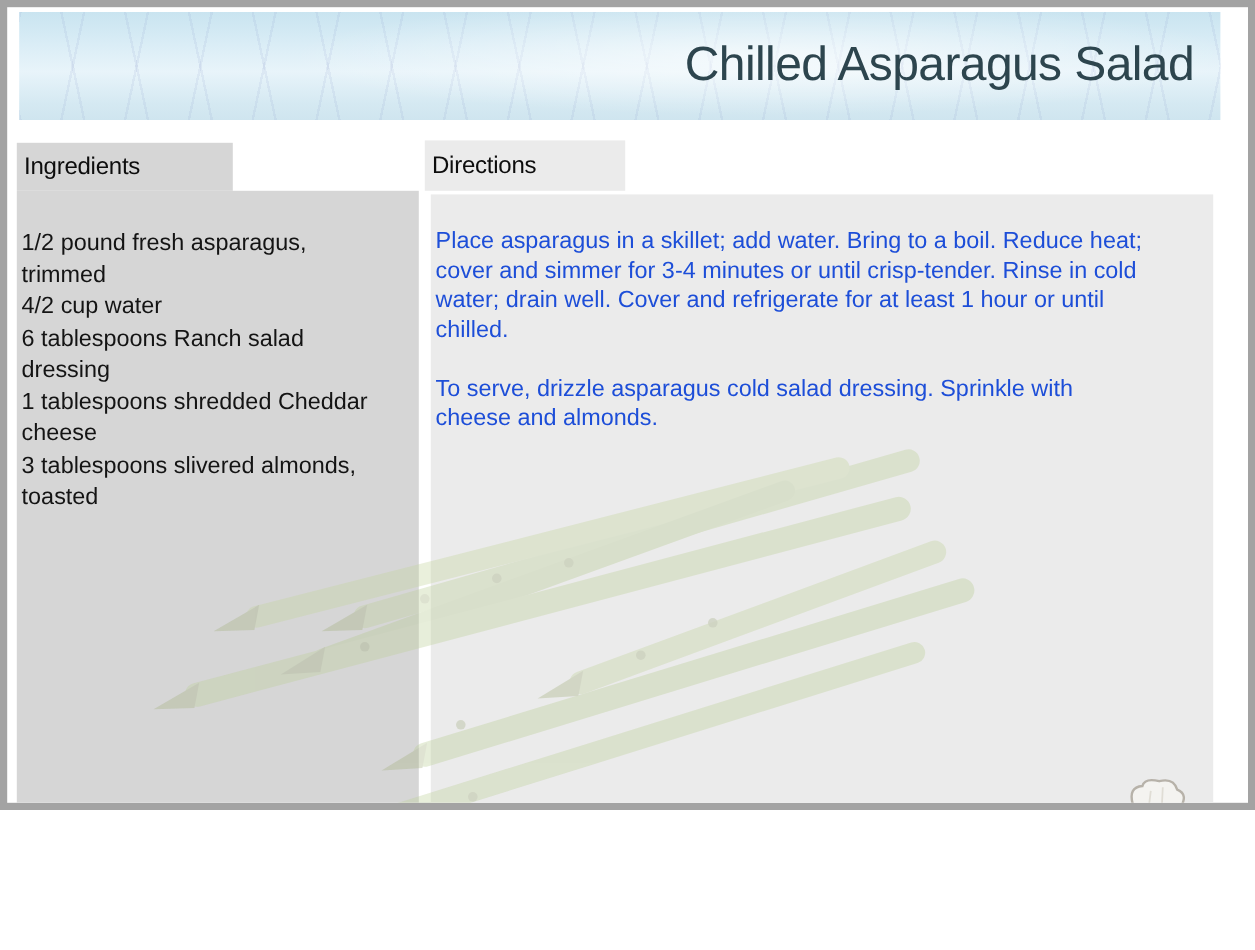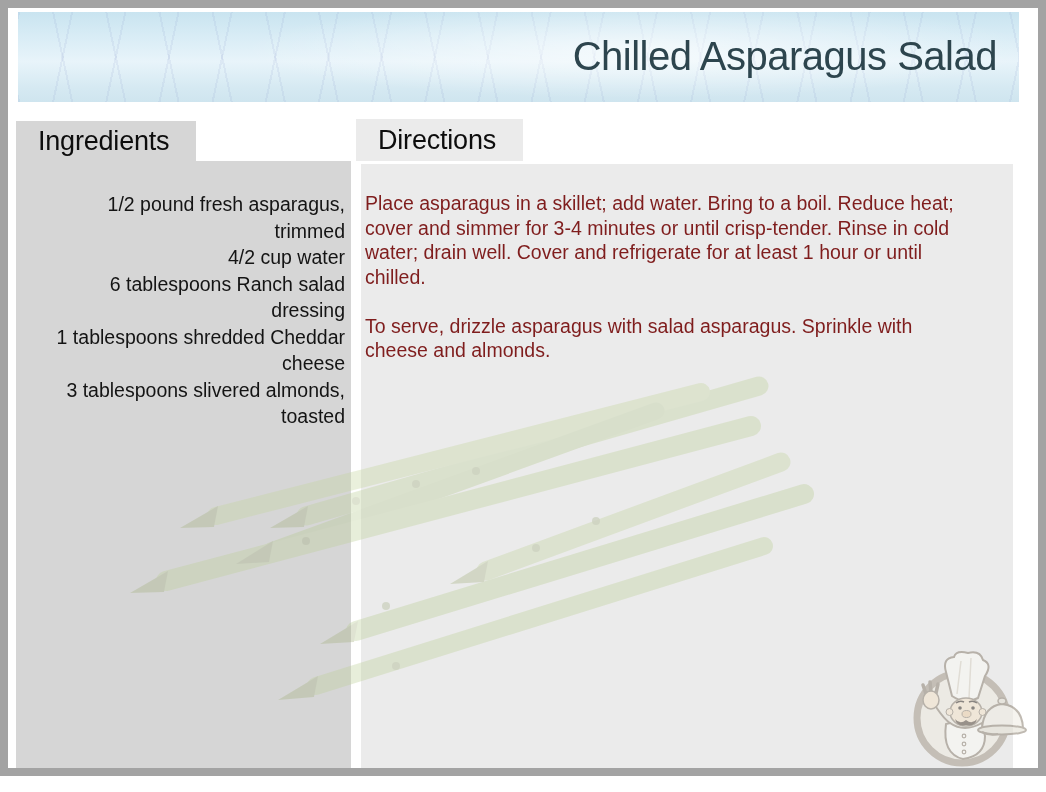--- a/index.html
+++ b/index.html
@@ -5,8 +5,8 @@
   html,body{margin:0;padding:0;background:#ffffff;}
   body{width:1046px;height:792px;font-family:"Liberation Sans","DejaVu Sans",sans-serif;}
   .page{
-    position:relative;width:1046px;height:776px;box-sizing:border-box;
-    border:8px solid #a3a3a3;background:#ffffff;overflow:hidden;
+    position:relative;width:1046px;height:675px;box-sizing:border-box;
+    border:6px solid #a3a3a3;background:#ffffff;overflow:hidden;
   }
   
   .band{

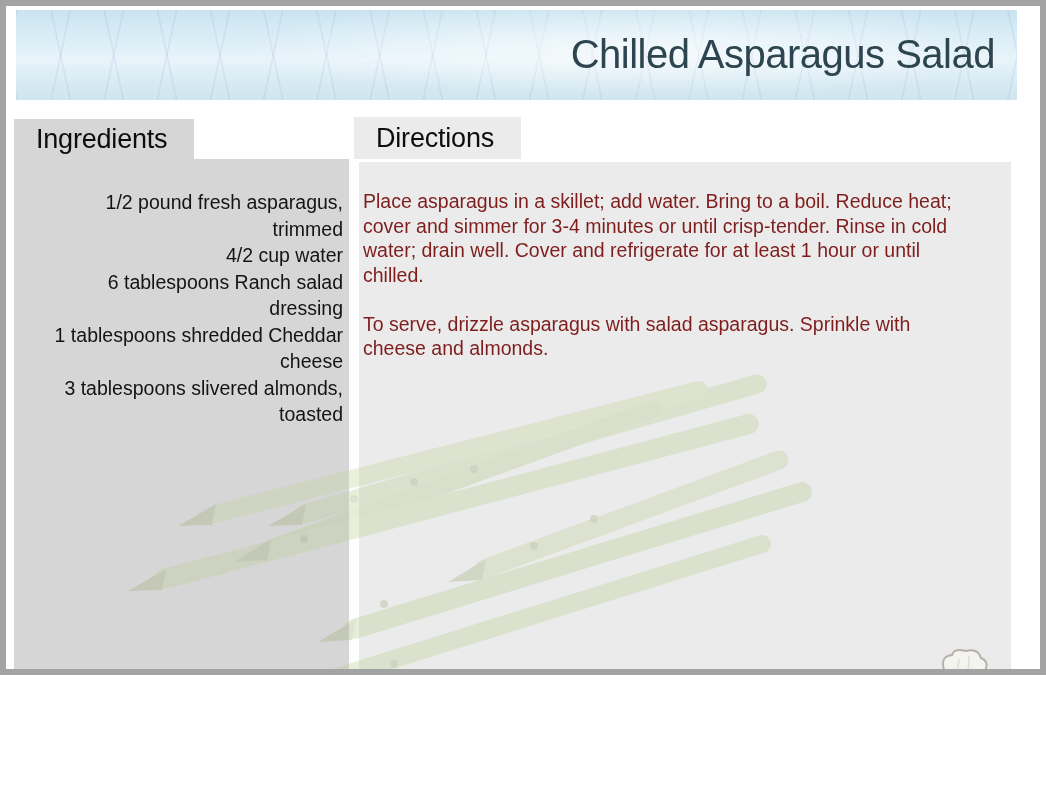--- a/index.html
+++ b/index.html
@@ -23,7 +23,7 @@
   }
   
   .head-box{position:absolute;display:flex;align-items:center;box-sizing:border-box;}
-  .head-box .head-text{font-size:27px;color:#0d0d0d;padding-left:22px;letter-spacing:-0.2px;}
+  .head-box .head-text{font-size:20px;color:#0d0d0d;padding-left:6px;letter-spacing:-0.2px;}
   .ing-head{left:8px;top:113px;width:180px;height:40px;background:#d6d6d6;}
   .dir-head{left:348px;top:111px;width:167px;height:42px;background:#ebebeb;text-align:center;}
   

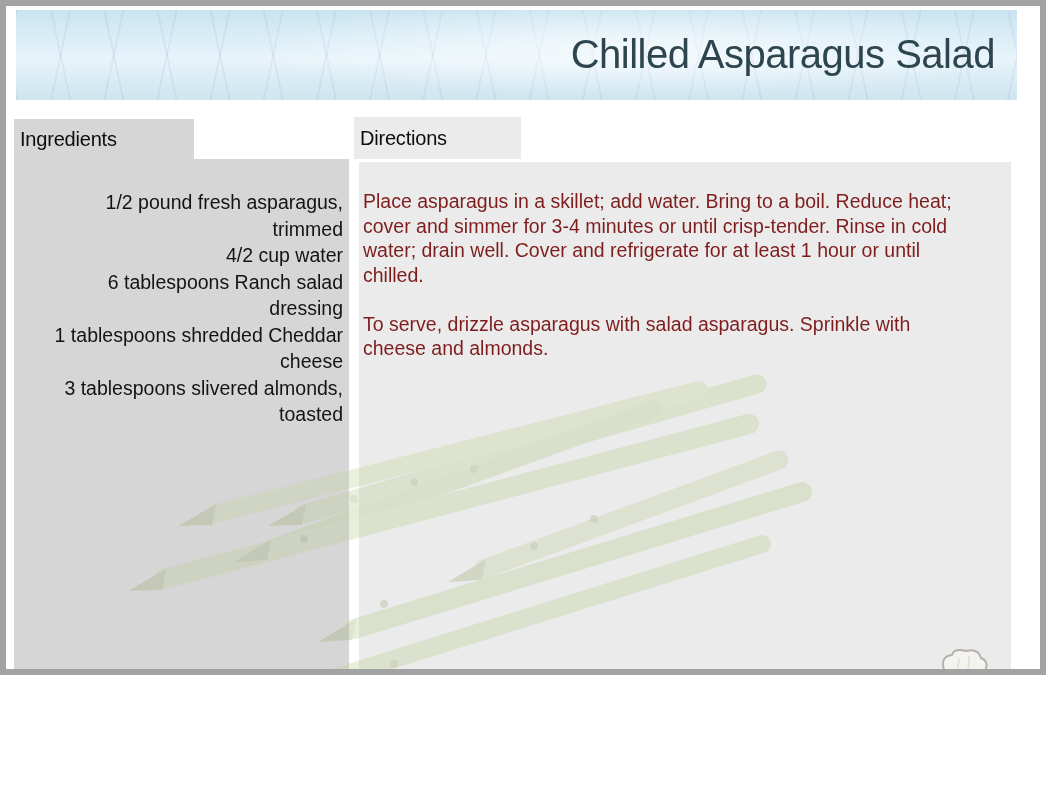--- a/index.html
+++ b/index.html
@@ -32,7 +32,7 @@
     box-sizing:border-box;padding:30px 6px 0 4px;
     font-size:19.5px;line-height:26.5px;color:#141414;
   }
-  .ing-item{white-space:pre-line;margin:0;text-align:right;}
+  .ing-item{white-space:pre-line;margin:0;}
   .dir-body{
     position:absolute;left:353px;top:156px;width:652px;height:612px;background:#ebebeb;
     box-sizing:border-box;padding:27px 12px 0 4px;

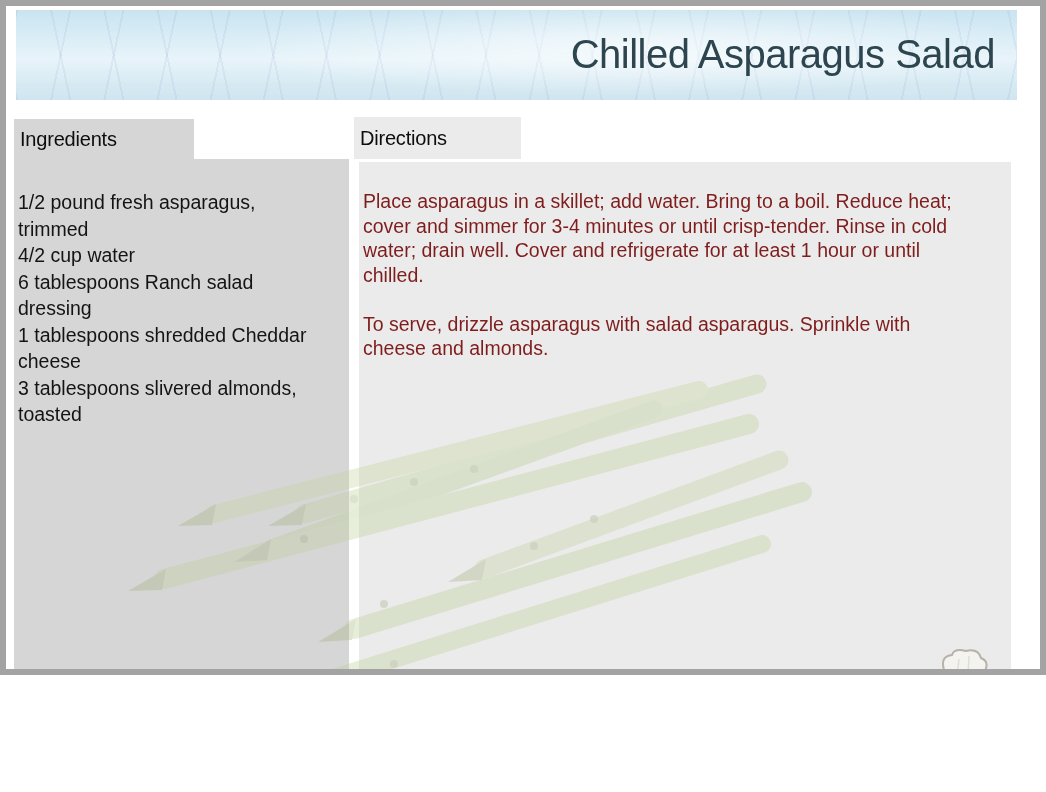--- a/index.html
+++ b/index.html
@@ -36,7 +36,7 @@
   .dir-body{
     position:absolute;left:353px;top:156px;width:652px;height:612px;background:#ebebeb;
     box-sizing:border-box;padding:27px 12px 0 4px;
-    font-size:19.5px;line-height:24.5px;color:#7f1d1d;
+    font-size:19.5px;line-height:24.5px;color:#1d4ed8;
   }
   .dir-body p{margin:0 0 24.5px 0;white-space:pre-line;}
   

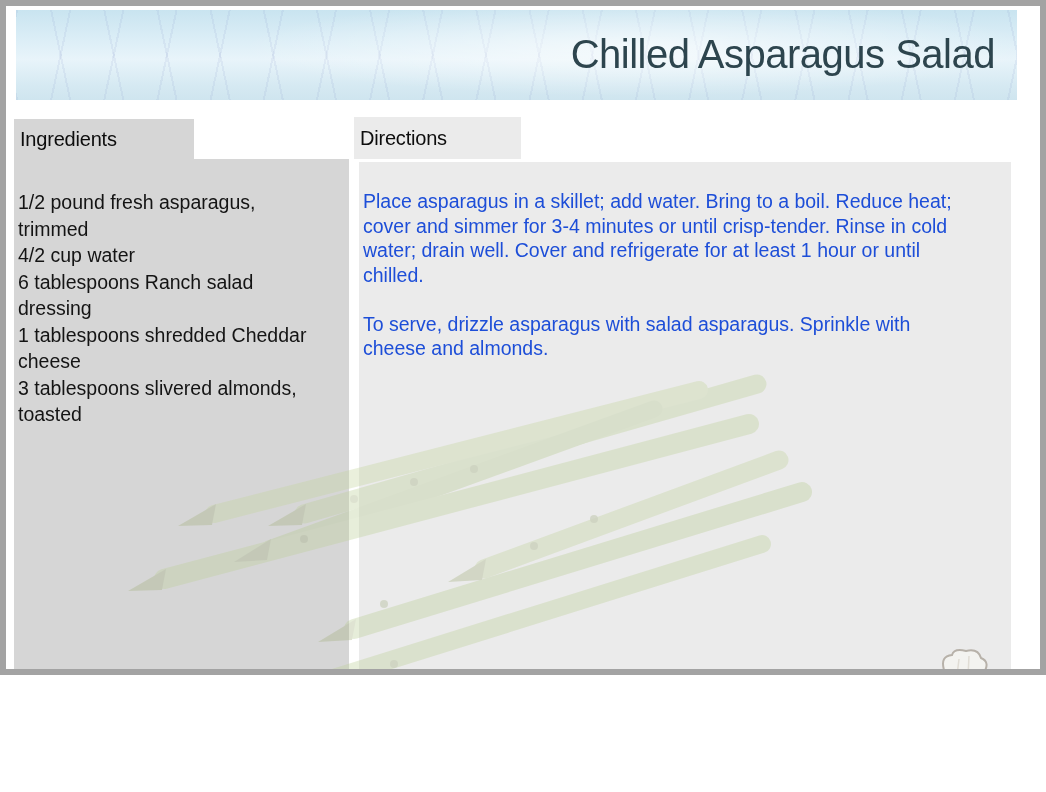--- a/index.html
+++ b/index.html
@@ -75,7 +75,7 @@
 cover and simmer for 3-4 minutes or until crisp-tender. Rinse in cold
 water; drain well. Cover and refrigerate for at least 1 hour or until
 chilled.</p>
-    <p>To serve, drizzle asparagus with salad asparagus. Sprinkle with
+    <p>To serve, drizzle asparagus cold salad dressing. Sprinkle with
 cheese and almonds.</p>
   </div>
 

